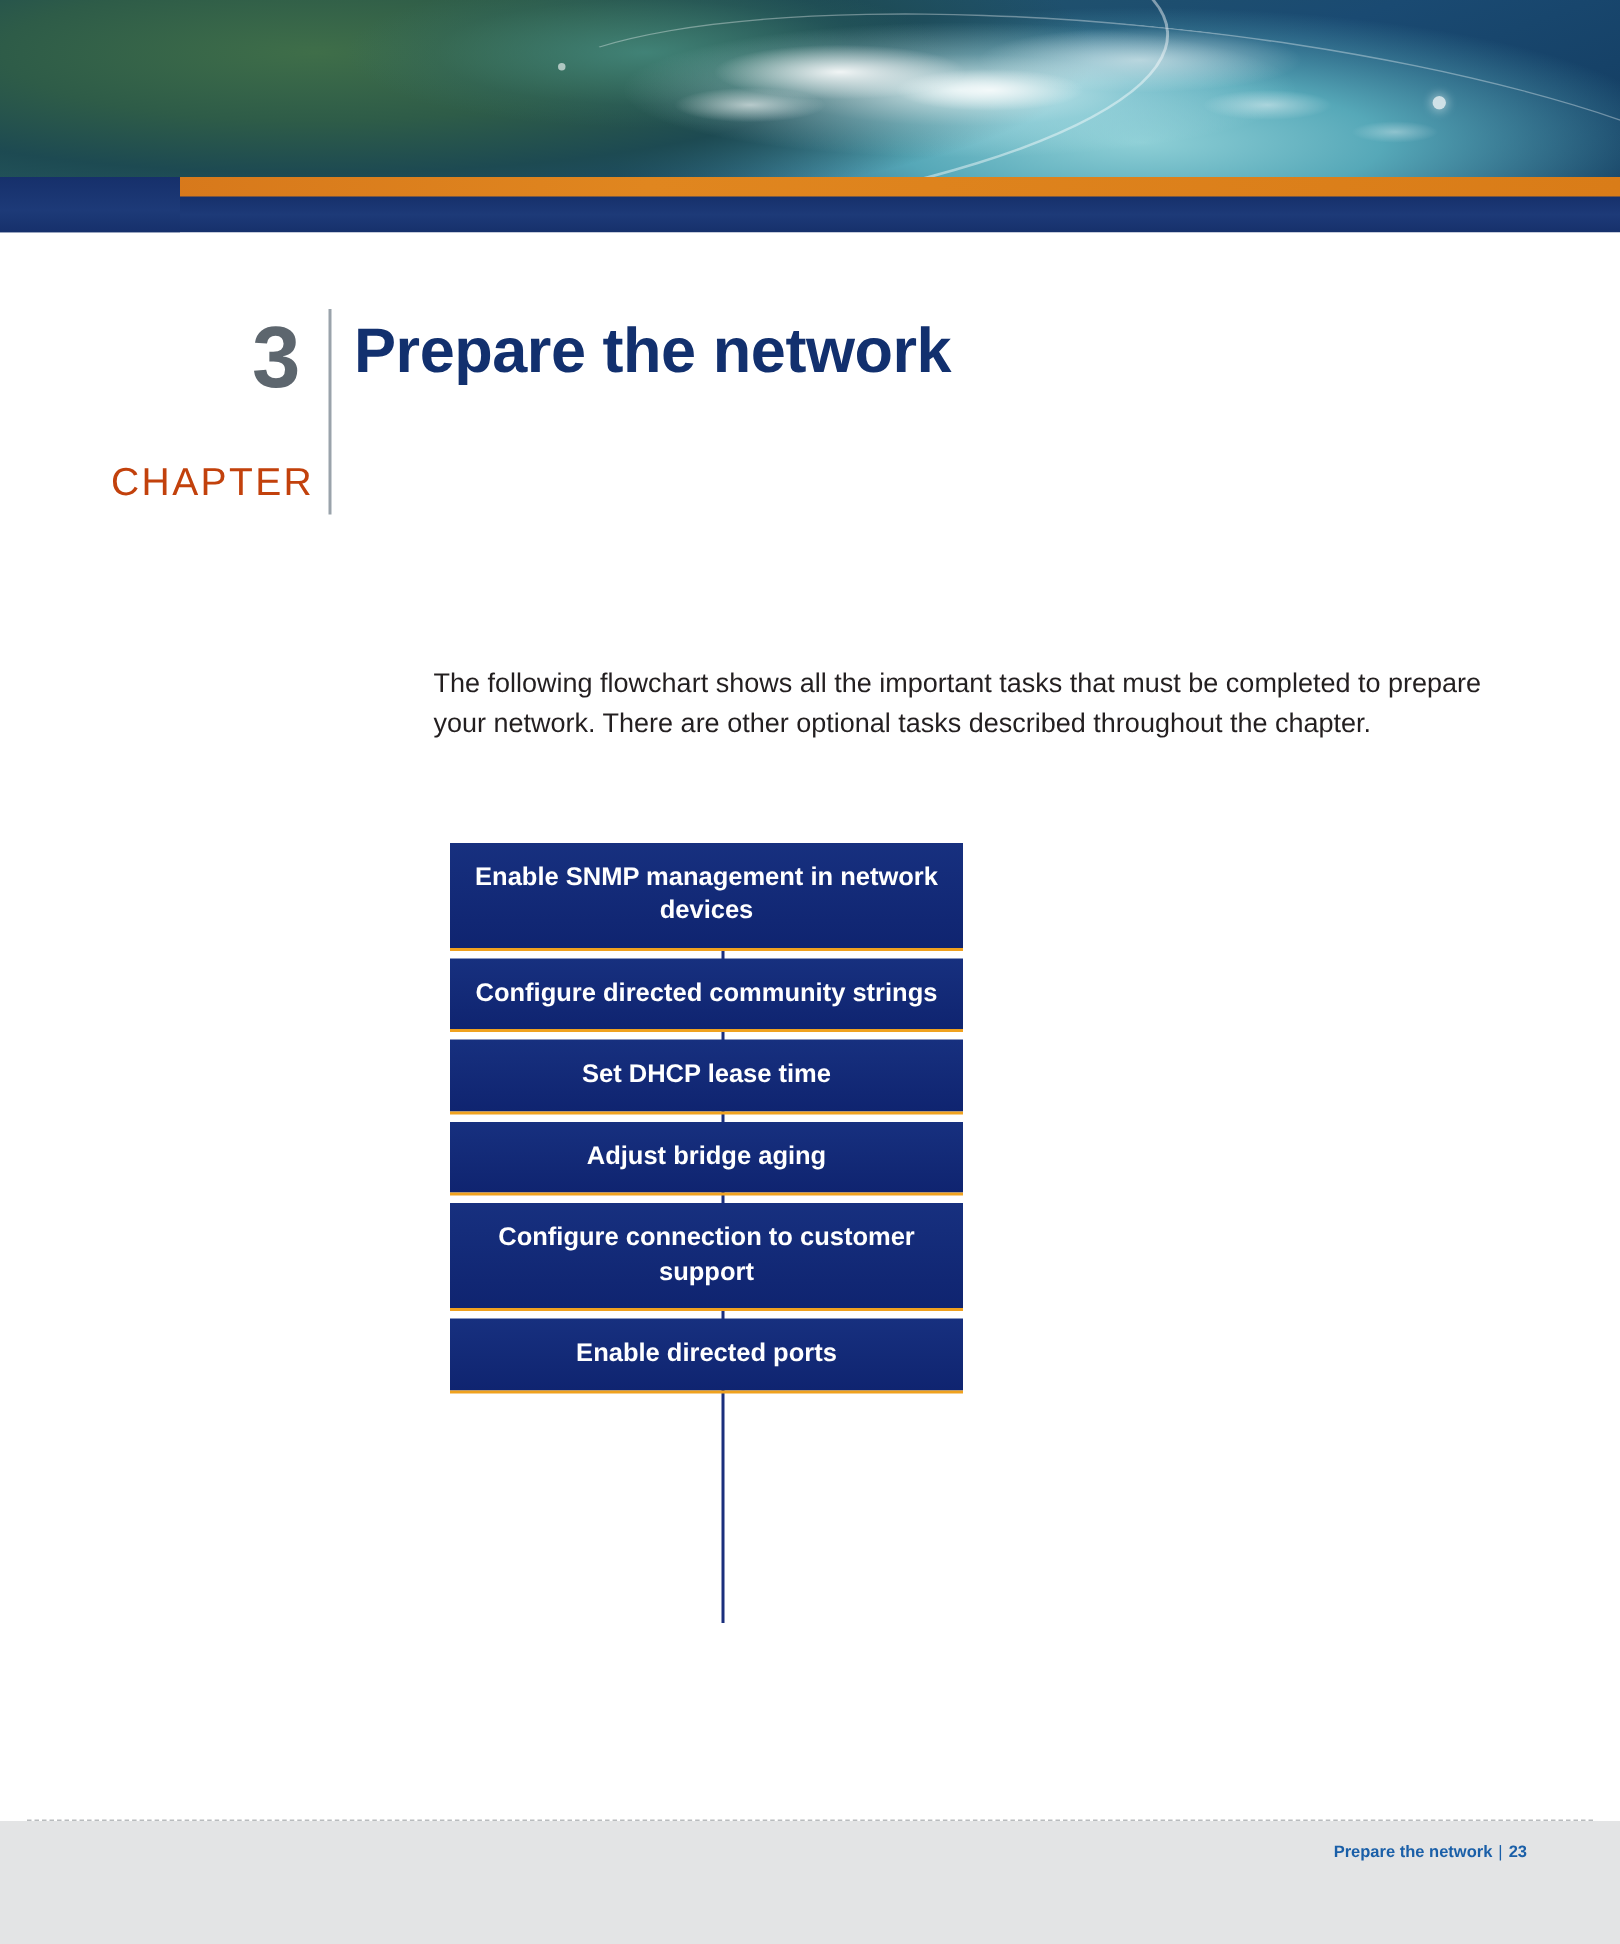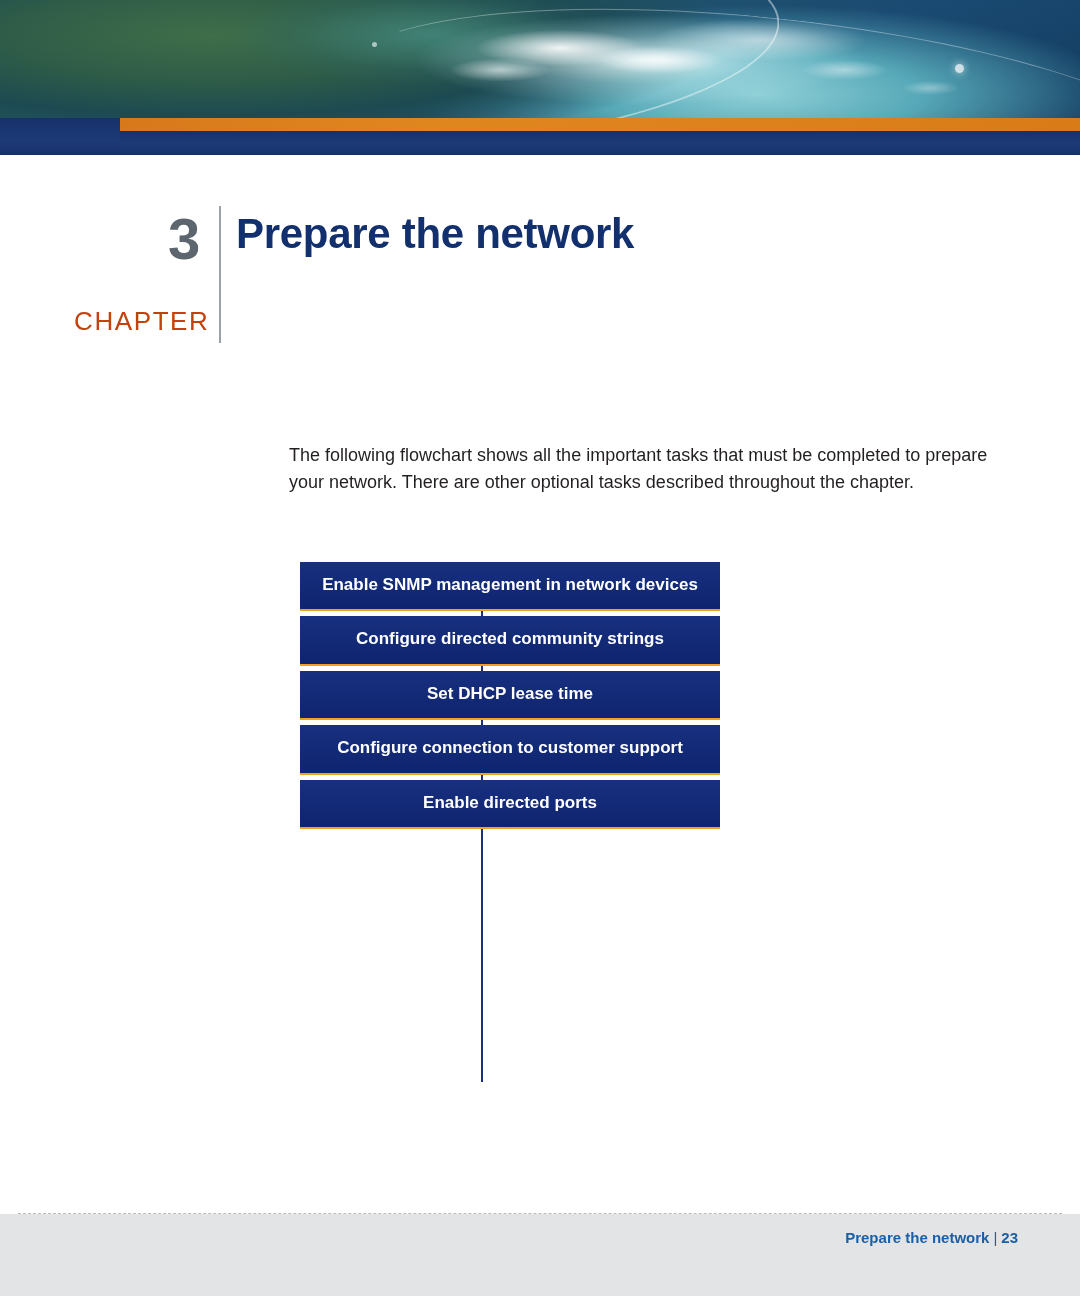--- a/index.html
+++ b/index.html
@@ -173,7 +173,7 @@
   .flow-box {
     position: relative;
     z-index: 1;
-    width: 420px;
+    width: 342px;
     background: #132a7d;
     background: linear-gradient(180deg, #17307f 0%, #0f2470 100%);
     color: #ffffff;

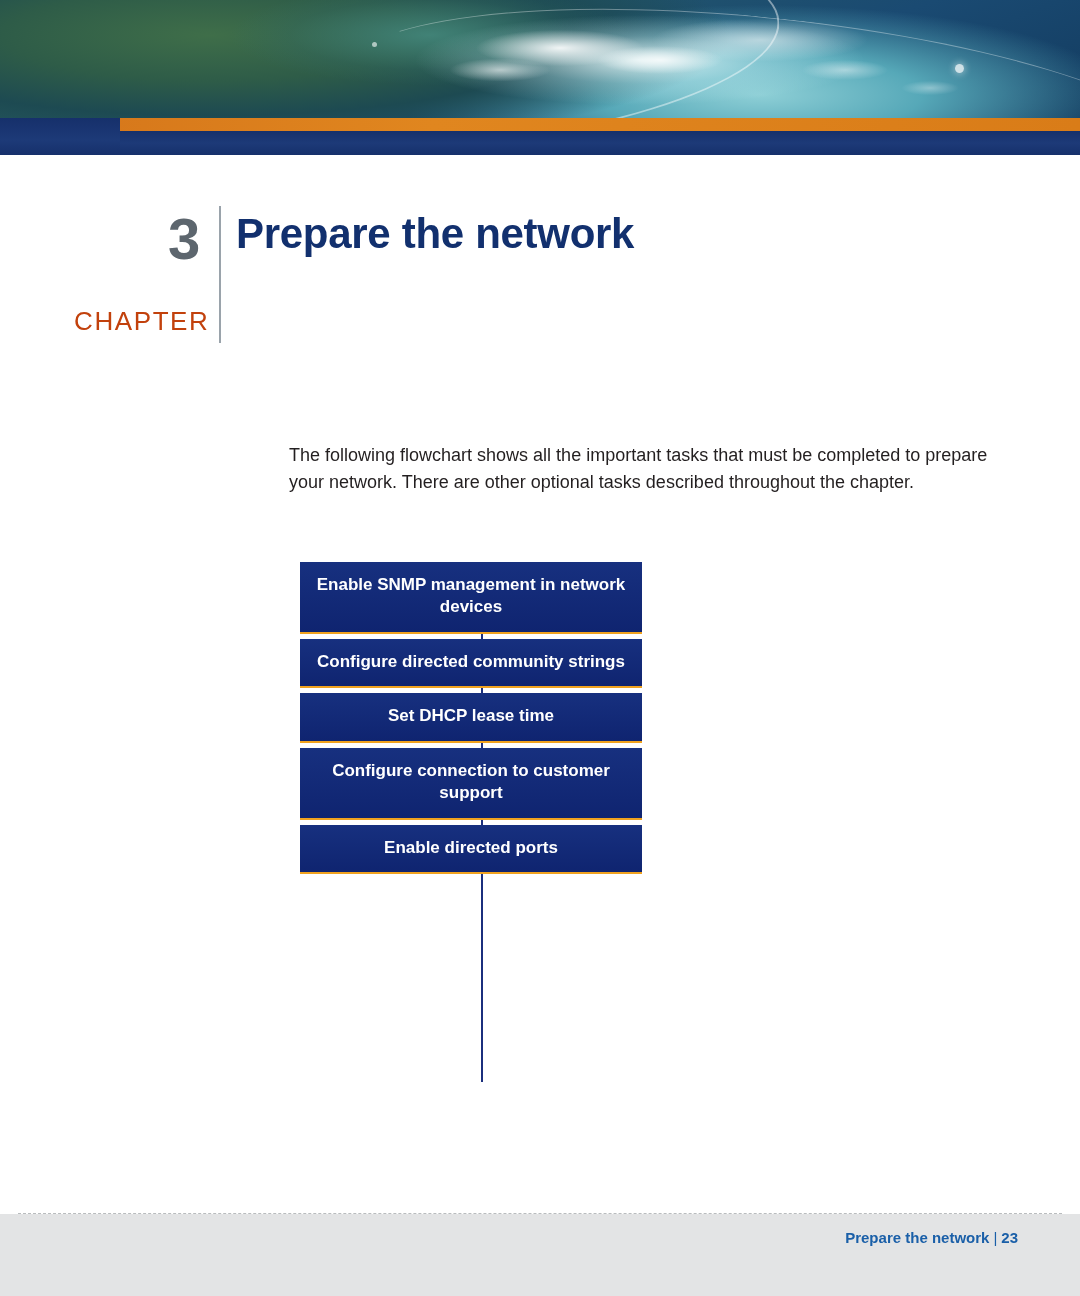--- a/index.html
+++ b/index.html
@@ -243,6 +243,7 @@
   <div class="flow-box two-line">Enable SNMP management in network devices</div>
   <div class="flow-box two-line">Configure directed community strings</div>
   <div class="flow-box">Set DHCP lease time</div>
+  <div class="flow-box">Adjust bridge aging</div>
   <div class="flow-box two-line">Configure connection to customer support</div>
   <div class="flow-box">Enable directed ports</div>
 </div>

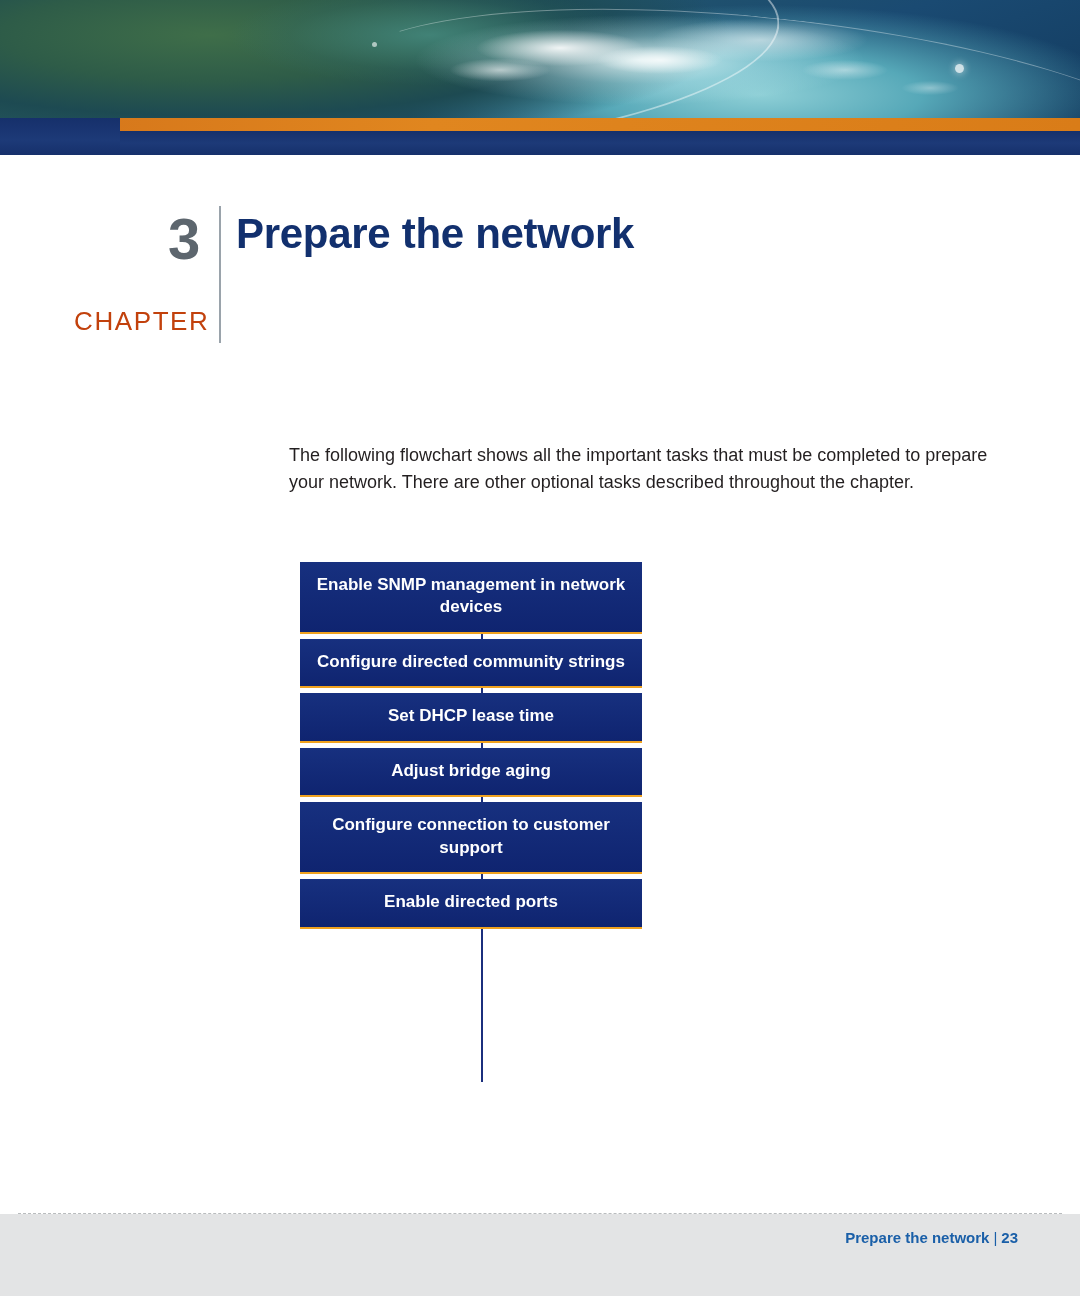--- a/index.html
+++ b/index.html
@@ -205,7 +205,7 @@
   .footer-text {
     position: absolute;
     right: 62px; top: 1229px;
-    font-size: 15px;
+    font-size: 11px;
     font-weight: bold;
     color: #1a5fa8;
     font-family: "Liberation Sans", sans-serif;

